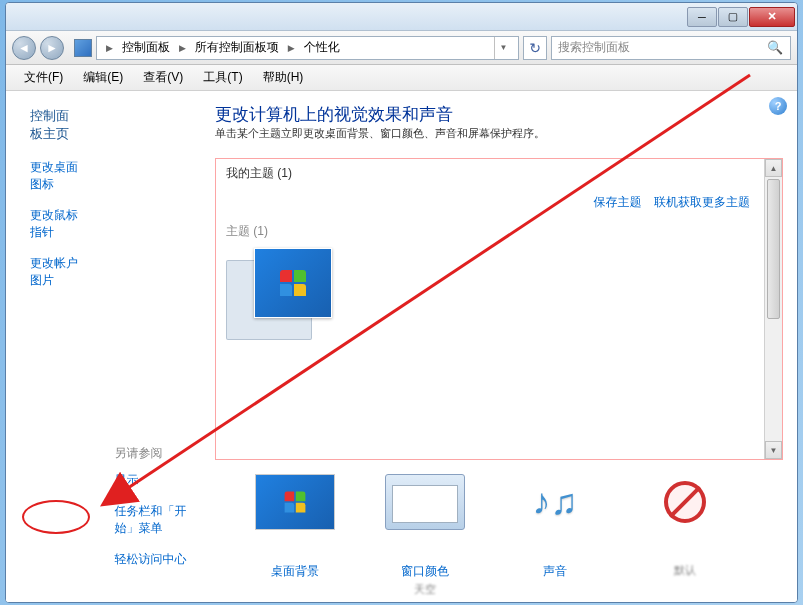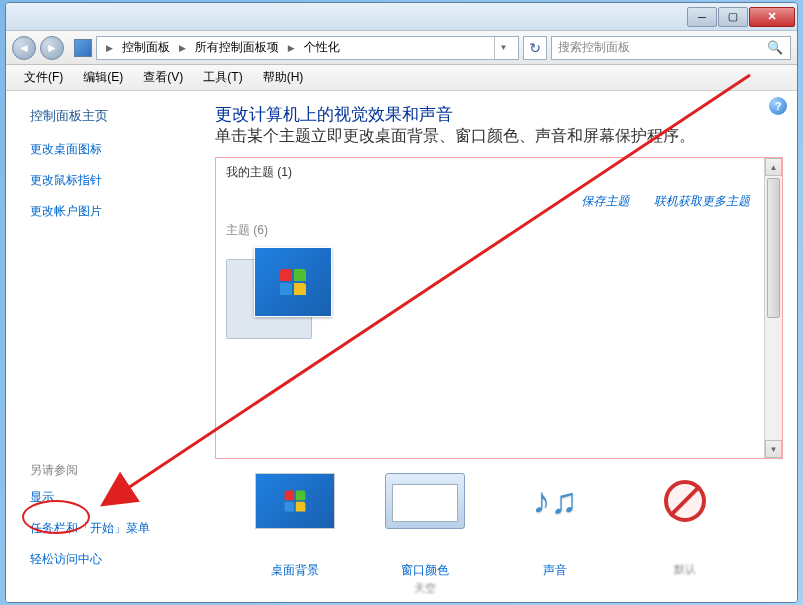--- a/index.html
+++ b/index.html
@@ -28,7 +28,7 @@
     
     .content { display: flex; height: calc(100% - 88px); background: white; }
     
-    .sidebar { width: 195px; background: white; padding: 16px 0 10px 0; display: flex; flex-direction: column; position: relative; }
+    .sidebar { width: 195px; background: white; padding: 16px 0 10px 0; display: flex; flex-direction: row; position: relative; }
     .sidebar-main { padding: 0 12px 0 24px; }
     .sidebar-title { color: #1a5490; font-size: 13px; margin-bottom: 16px; }
     .sidebar-link { color: #0066cc; font-size: 12px; margin-bottom: 14px; cursor: pointer; display: block; }

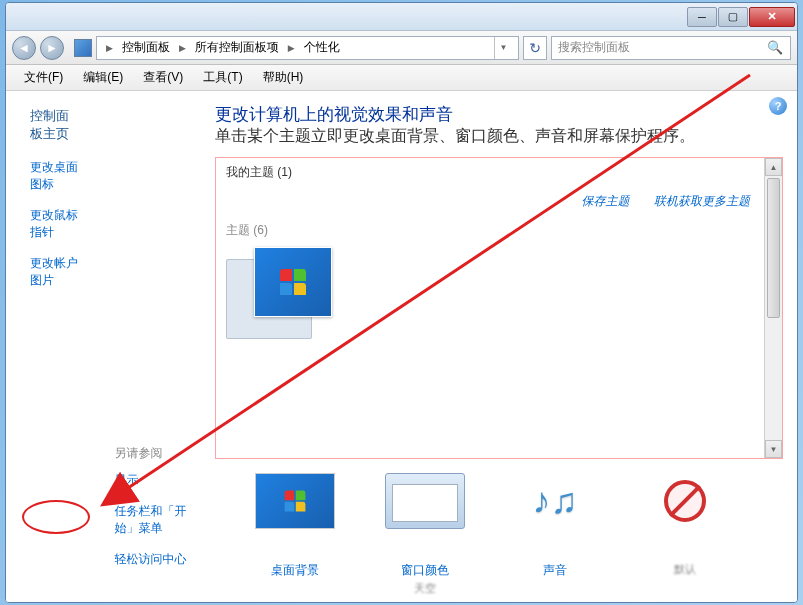--- a/index.html
+++ b/index.html
@@ -38,7 +38,7 @@
     .main-panel { flex: 1; padding: 12px 14px; position: relative; }
     .help-icon { position: absolute; top: 6px; right: 10px; width: 18px; height: 18px; border-radius: 50%; background: radial-gradient(circle at 30% 30%, #a0d0ff, #3080d0); color: white; font-size: 11px; font-weight: bold; display: flex; align-items: center; justify-content: center; cursor: pointer; }
     .main-title { color: #003399; font-size: 17px; margin-bottom: 0; }
-    .main-desc { font-size: 16px; color: #333; margin-bottom: 10px; }
+    .main-desc { font-size: 11px; color: #333; margin-bottom: 17px; }
     
     .themes-box { border: 1px solid #fca5a5; height: 302px; display: flex; }
     .themes-scroll { flex: 1; overflow: hidden; padding: 6px 10px; }

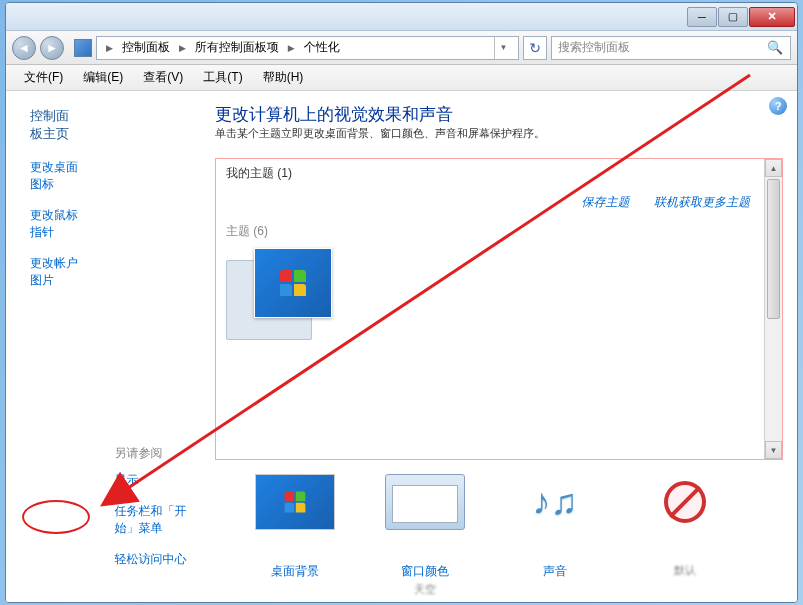--- a/index.html
+++ b/index.html
@@ -57,7 +57,7 @@
     .theme-label { font-size: 12px; color: #333; }
     
     .theme-actions { text-align: right; padding: 6px 4px; }
-    .theme-action-link { color: #0066cc; font-size: 12px; margin-left: 20px; cursor: pointer; font-style: italic; }
+    .theme-action-link { color: #0066cc; font-size: 12px; margin-left: 8px; cursor: pointer; }
     
     .section2 { margin-top: 6px; }
     .section2 .section-label { color: #888; filter: blur(0.5px); }

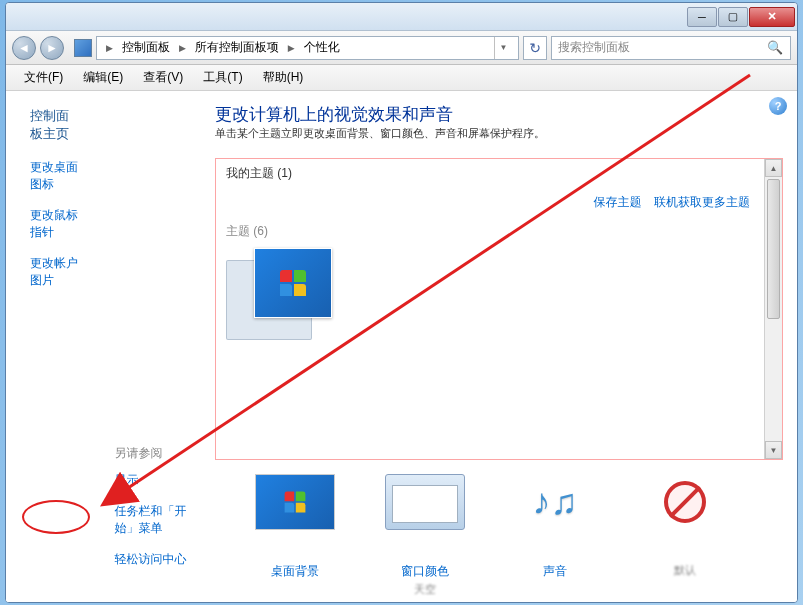--- a/index.html
+++ b/index.html
@@ -149,7 +149,7 @@
             <a class="theme-action-link">联机获取更多主题</a>
           </div>
           <div class="section2">
-            <div class="section-label">主题 (6)</div>
+            <div class="section-label">主题 (1)</div>
             <div class="theme-item">
               <div class="theme-preview">
                 <div class="tp-back"></div>

